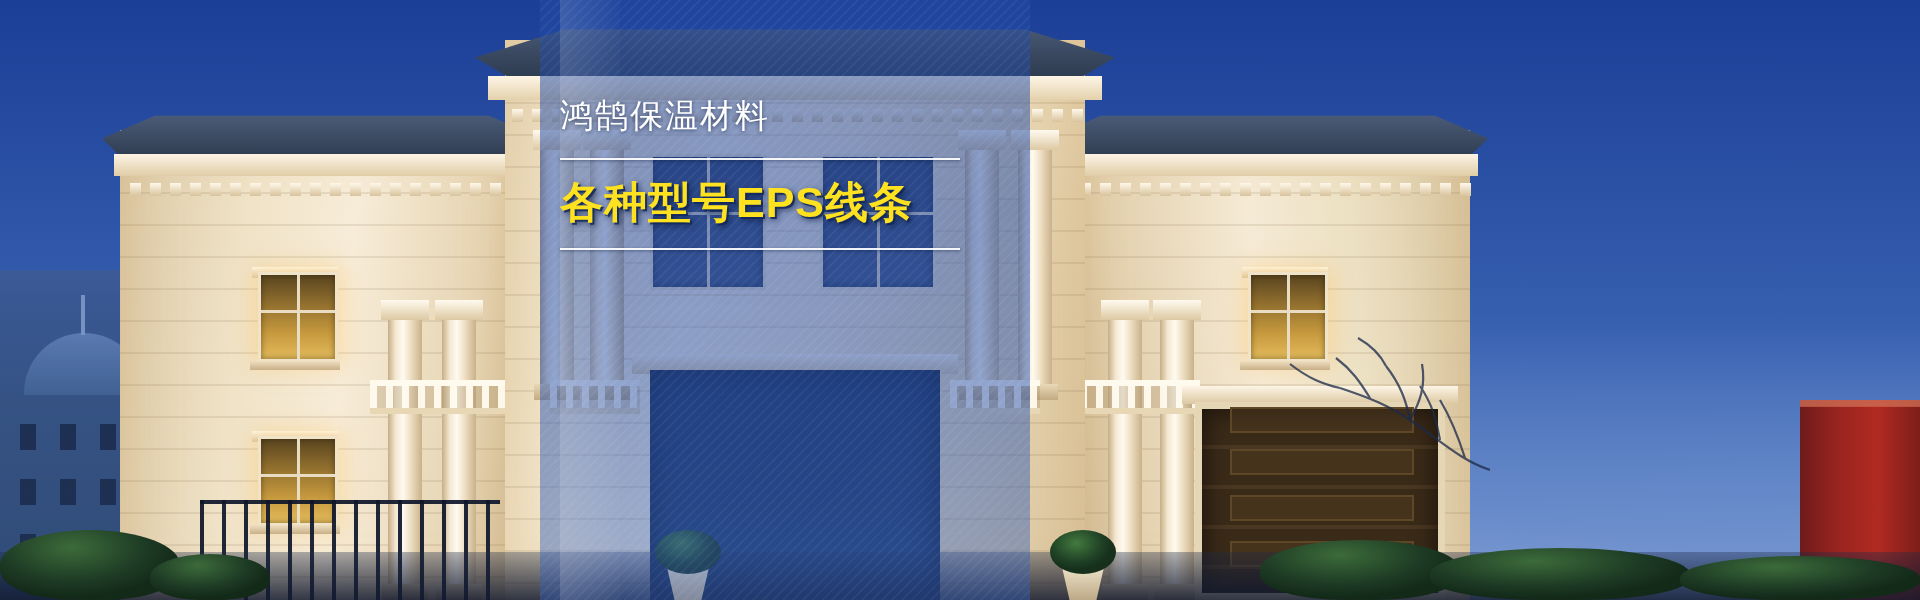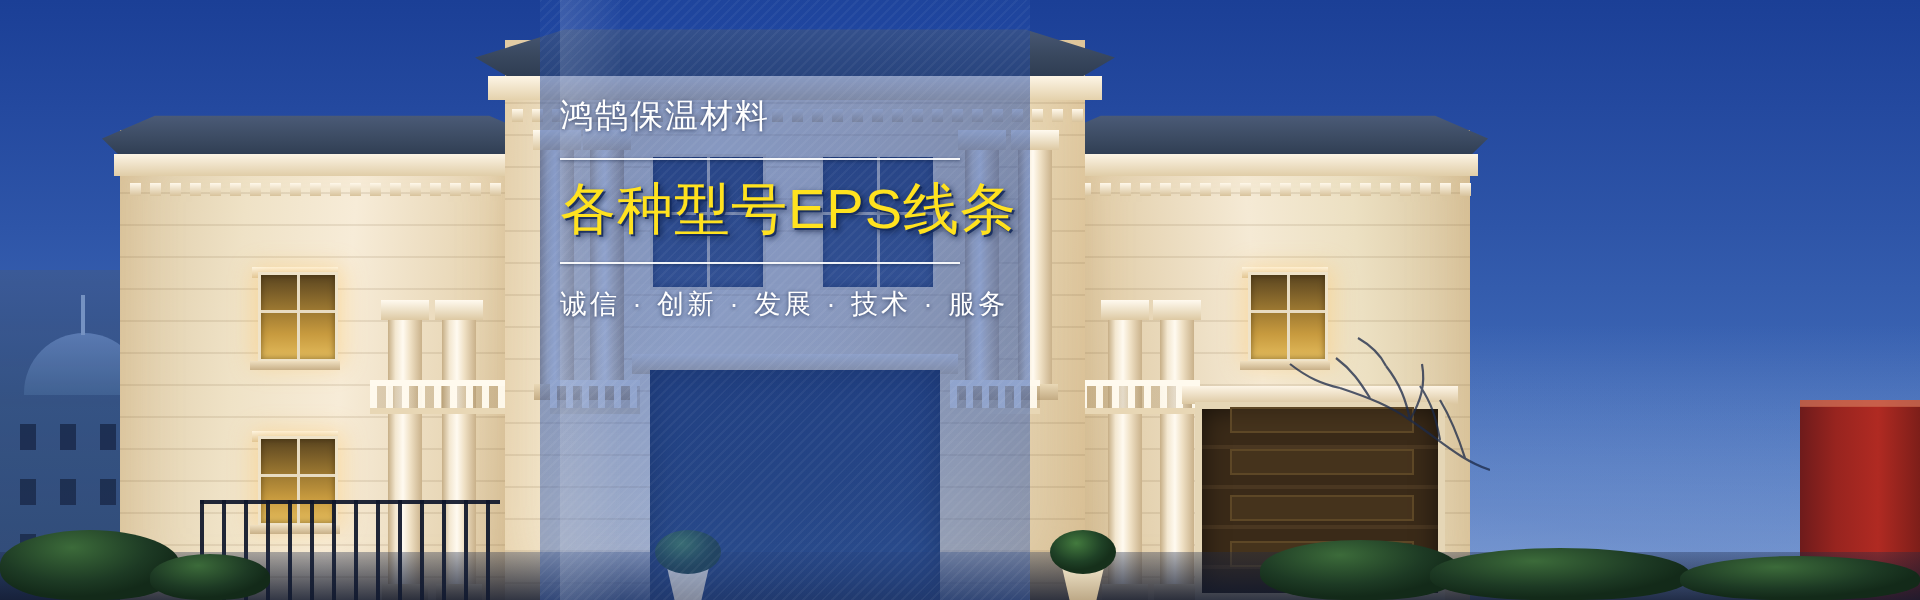--- a/index.html
+++ b/index.html
@@ -276,8 +276,8 @@
   }
   .headline .hl{
     display:block;
-    font-size:56px;
-    font-weight:normal;
+    font-size:43px;
+    font-weight:bold;
     color:#ffe21f;
     letter-spacing:1px;
     line-height:1.12;

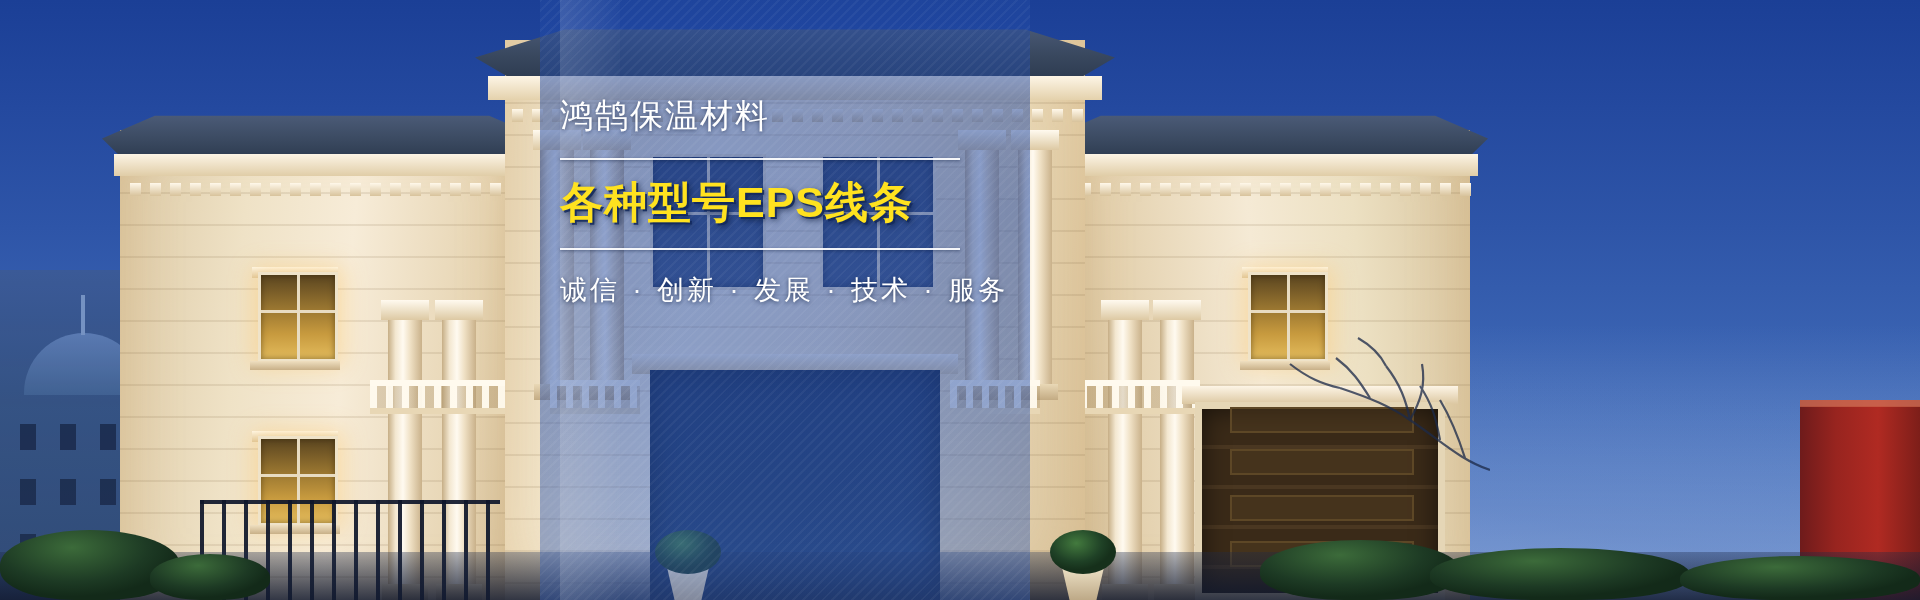--- a/index.html
+++ b/index.html
@@ -524,17 +524,6 @@
 
     <div class="rule2"></div>
 
-    <div class="tagline">
-      <span>诚信</span>
-      <span class="sep">·</span>
-      <span>创新</span>
-      <span class="sep">·</span>
-      <span>发展</span>
-      <span class="sep">·</span>
-      <span>技术</span>
-      <span class="sep">·</span>
-      <span>服务</span>
-    </div>
 
   </div>
 

